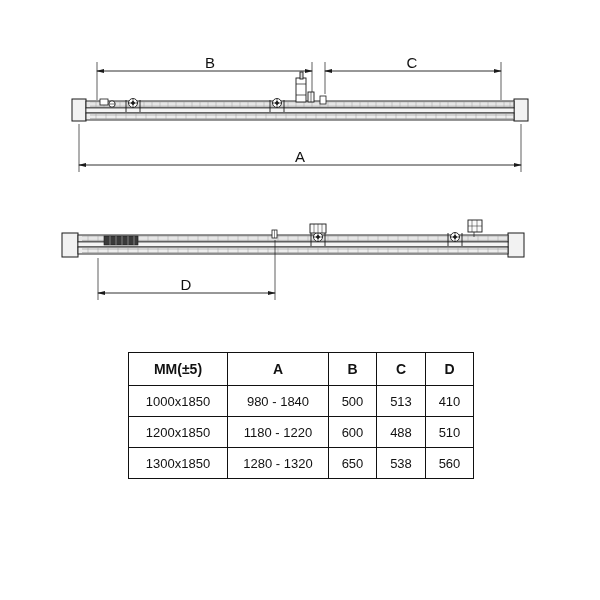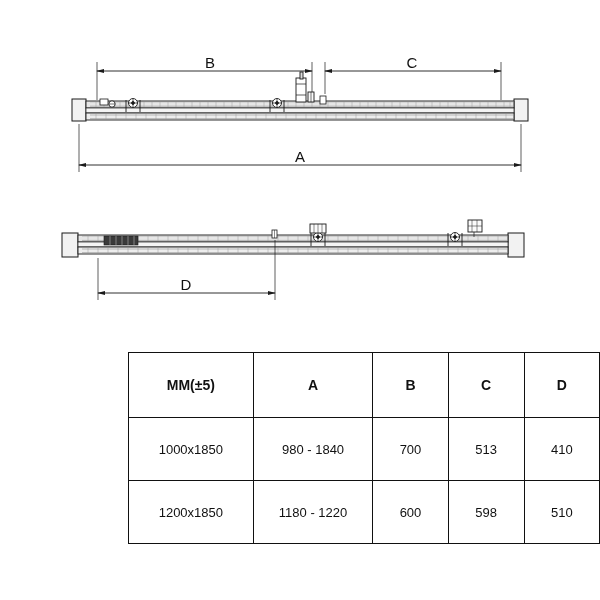--- a/index.html
+++ b/index.html
@@ -26,7 +26,7 @@
     border:1px solid #111;
     text-align:center;
     vertical-align:middle;
-    padding:16px;
+    padding:0;
     height:30px;
     font-weight:normal;
     color:#111;

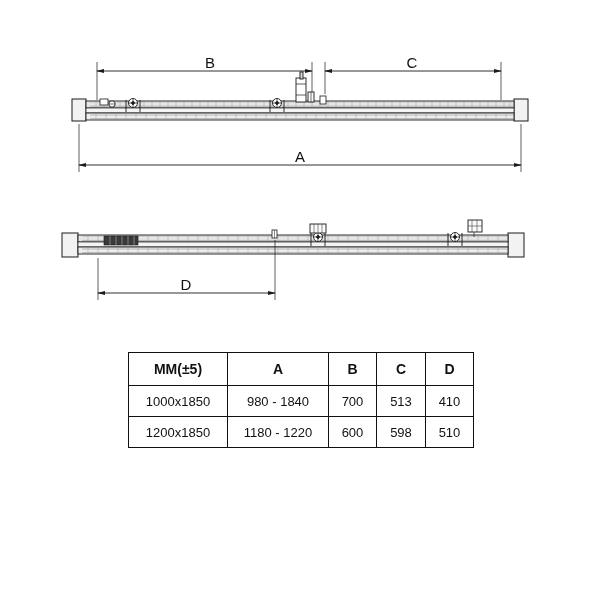--- a/index.html
+++ b/index.html
@@ -407,7 +407,7 @@
     <tr>
       <td class="mmcell">1000x1850</td>
       <td>980 - 1840</td>
-      <td>700</td>
+      <td>500</td>
       <td>513</td>
       <td>410</td>
     </tr>

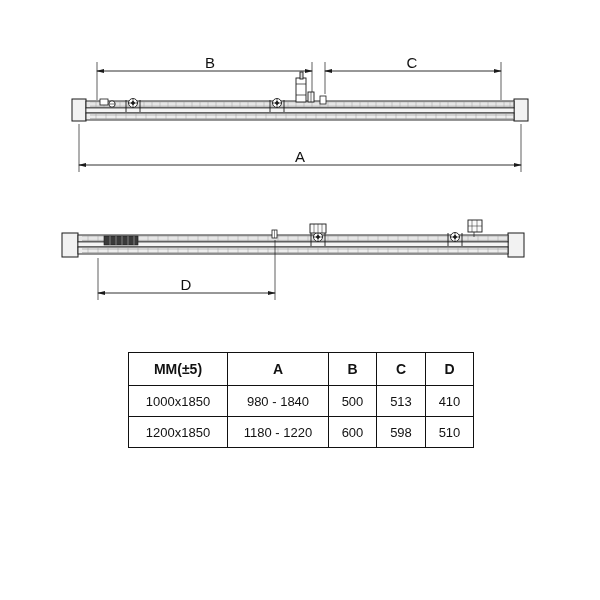--- a/index.html
+++ b/index.html
@@ -415,7 +415,7 @@
       <td class="mmcell">1200x1850</td>
       <td>1180 - 1220</td>
       <td>600</td>
-      <td>598</td>
+      <td>488</td>
       <td>510</td>
     </tr>
   </tbody>

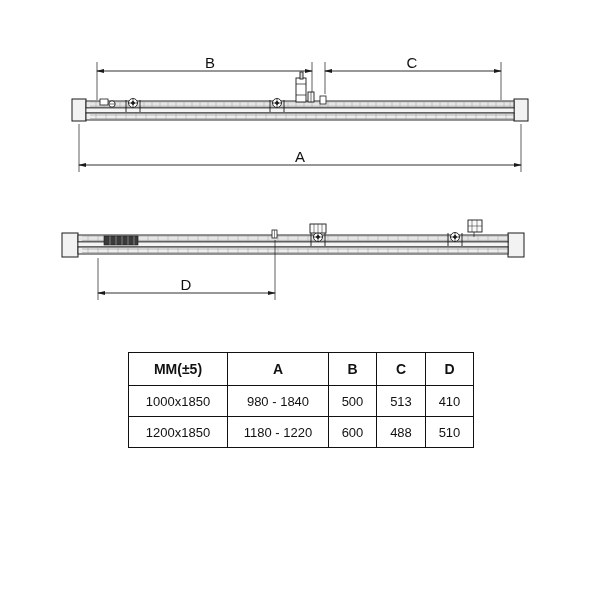--- a/index.html
+++ b/index.html
@@ -418,6 +418,13 @@
       <td>488</td>
       <td>510</td>
     </tr>
+    <tr>
+      <td class="mmcell">1300x1850</td>
+      <td>1280 - 1320</td>
+      <td>650</td>
+      <td>538</td>
+      <td>560</td>
+    </tr>
   </tbody>
 </table>
 

